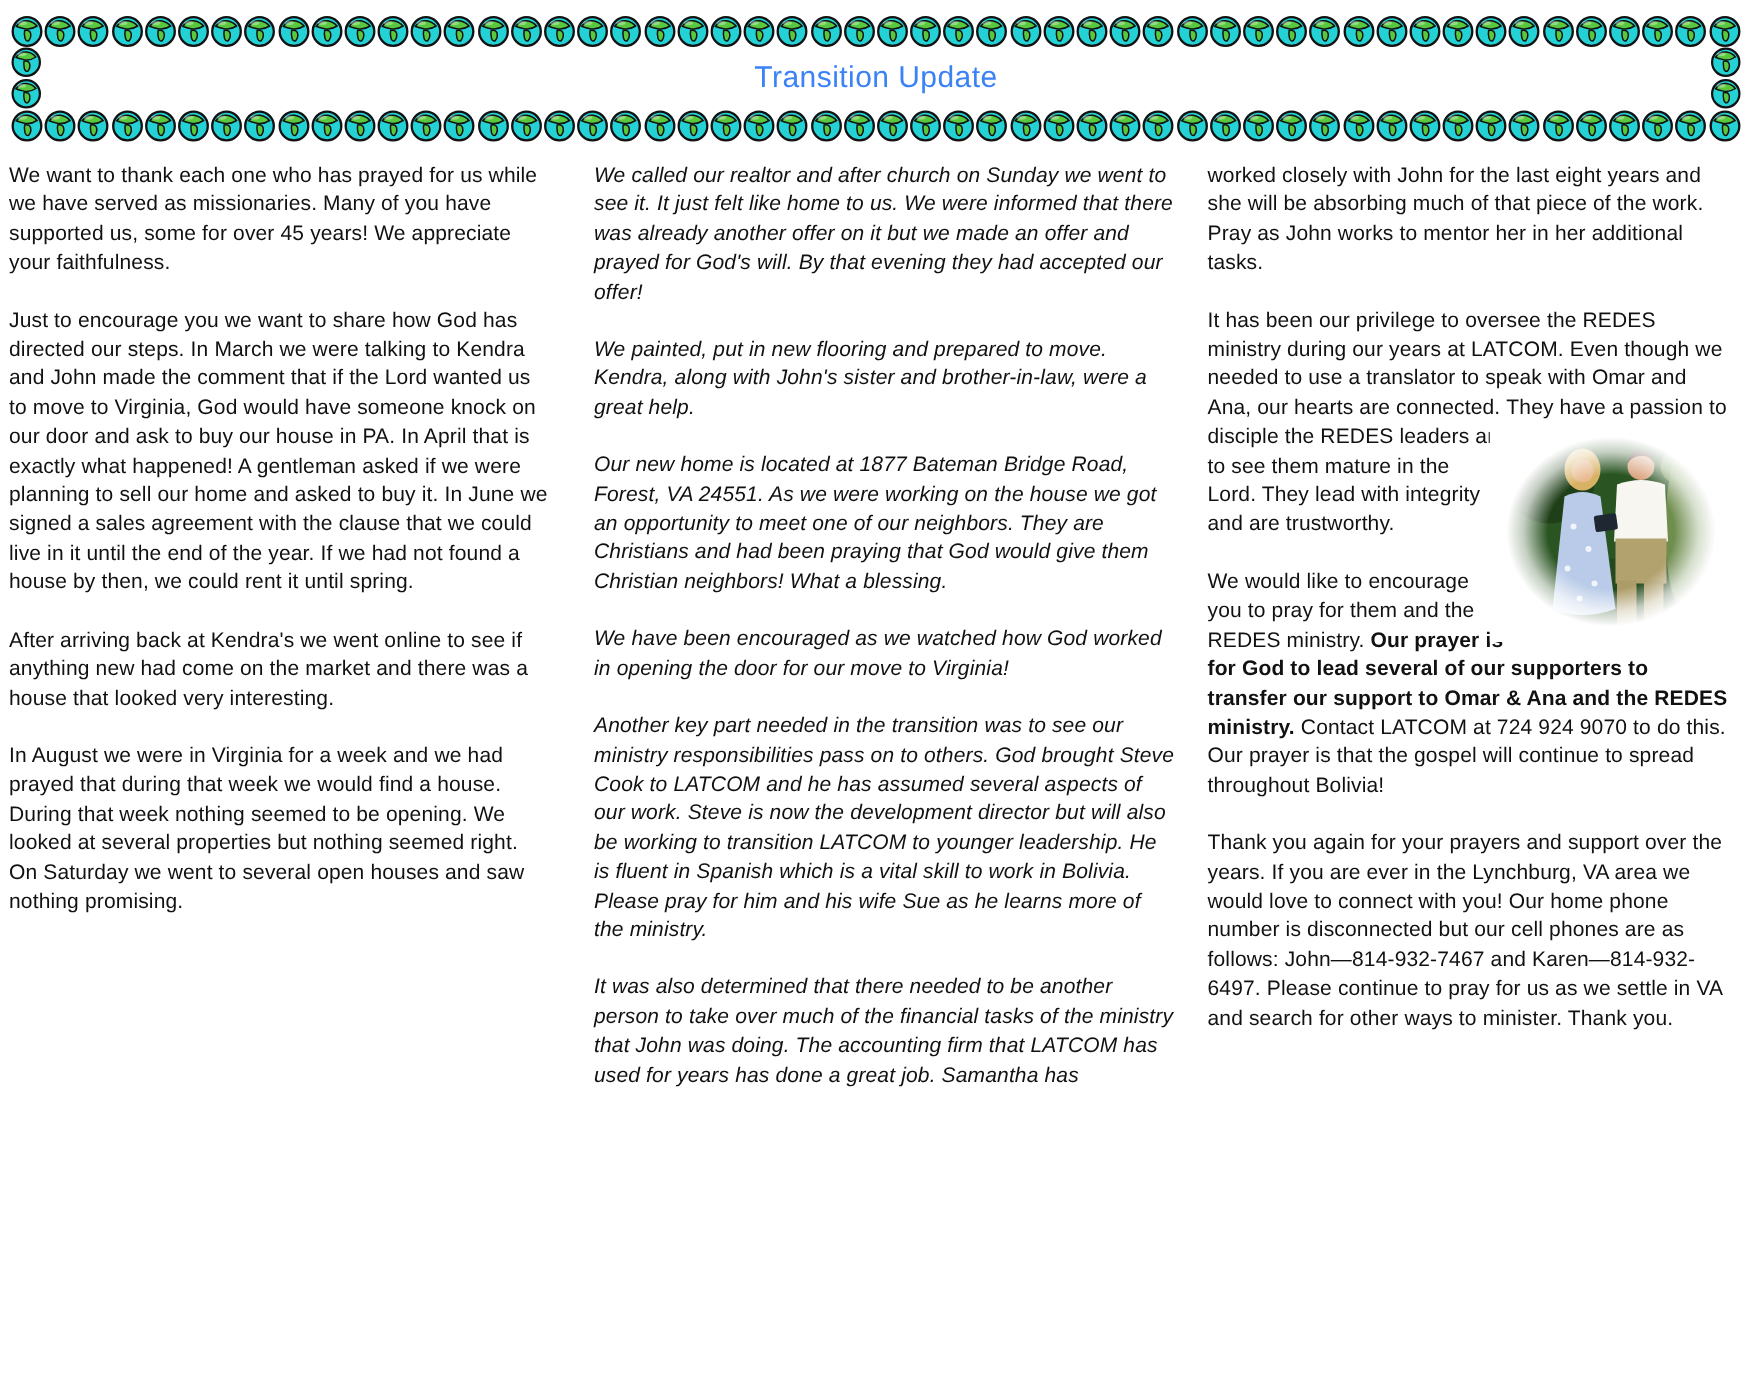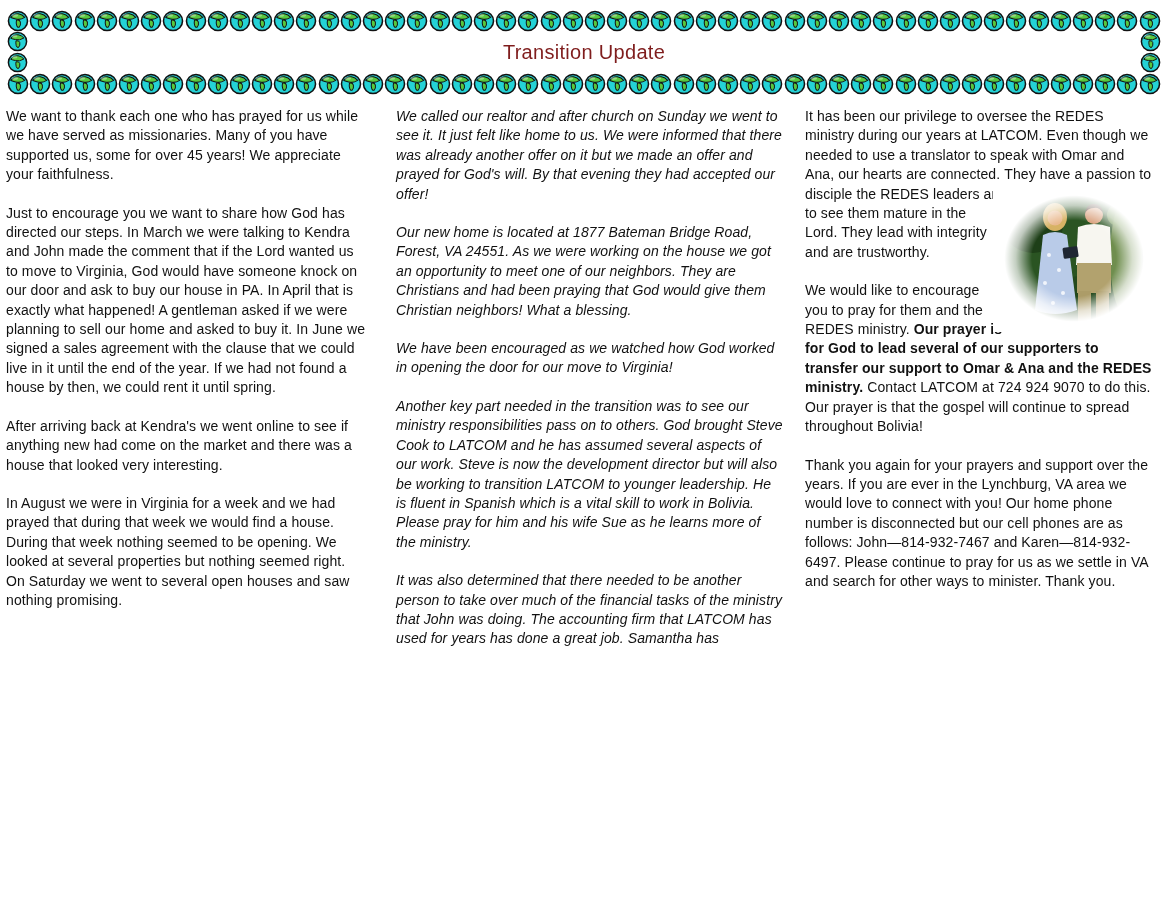--- a/index.html
+++ b/index.html
@@ -31,7 +31,7 @@
   .globe-col .globe, .globe-col .globe svg { width: 21px; height: 21px; }
   .page-title {
     position: absolute; left: 0; right: 0; text-align: center;
-    font-size: 20px; letter-spacing: 0.3px; color: #7f1d1d;
+    font-size: 20px; letter-spacing: 0.3px; color: #3b82f6;
     font-weight: 400;
   }
 

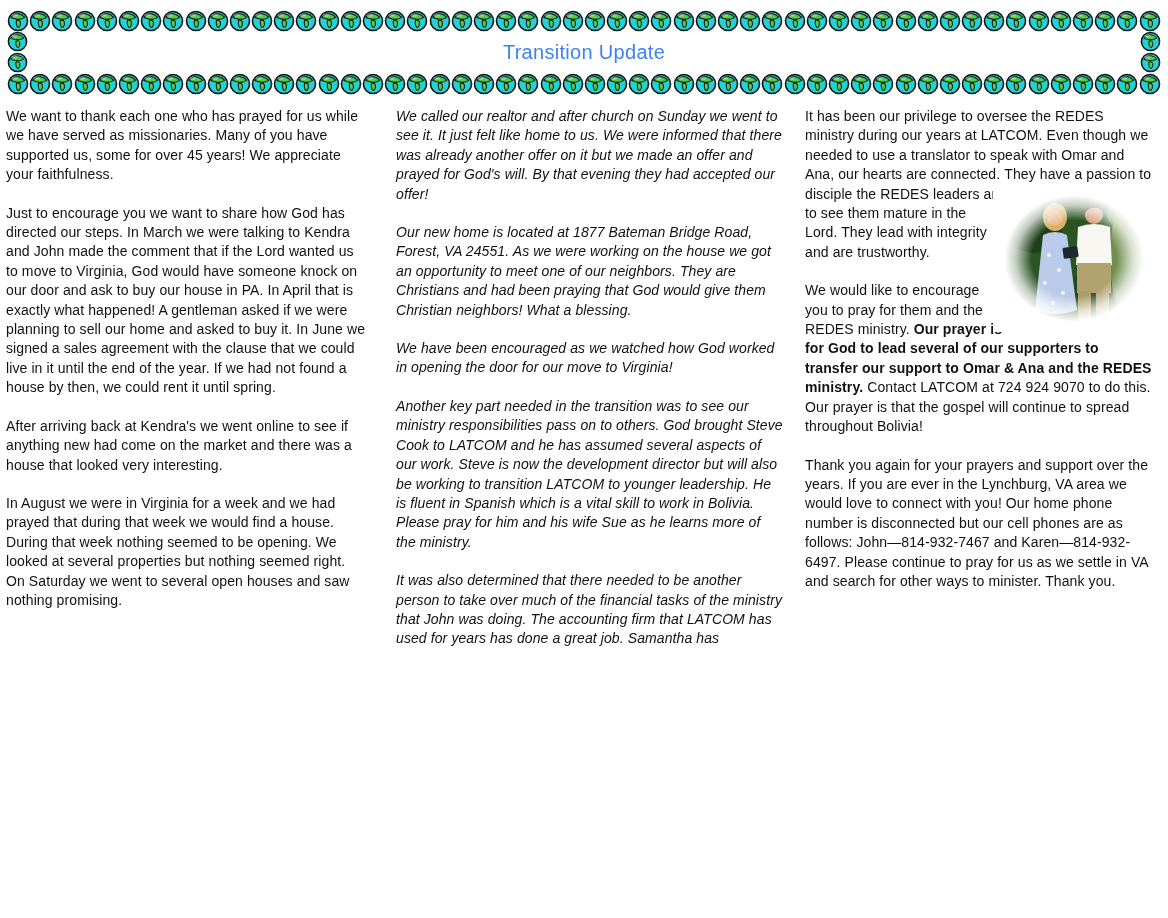--- a/index.html
+++ b/index.html
@@ -644,6 +644,7 @@
   </div>
 
   <div class="col col-3">
+    <p>worked closely with John for the last eight years and she will be absorbing much of that piece of the work. Pray as John works to mentor her in her additional tasks.</p>
 
     <p>
       <span>It has been our privilege to oversee the REDES ministry during our years at LATCOM. Even though we needed to use a translator to speak with Omar and Ana, our hearts are connected. </span><span class="photo-wrap">

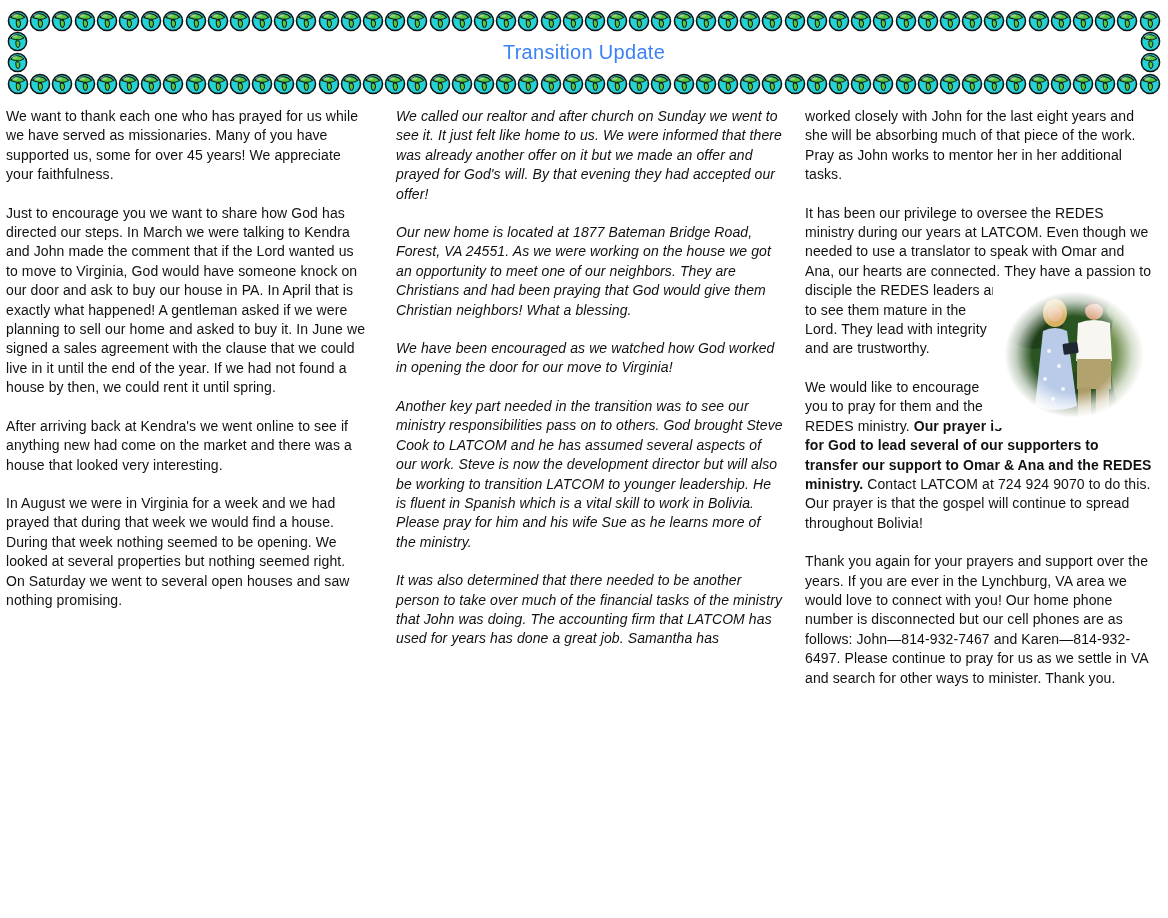--- a/index.html
+++ b/index.html
@@ -637,6 +637,7 @@
 
   <div class="col col-2">
     <p>We called our realtor and after church on Sun­day we went to see it. It just felt like home to us. We were informed that there was already another offer on it but we made an offer and prayed for God's will. By that evening they had accepted our offer!</p>
+    <p>We painted, put in new flooring and prepared to move. Kendra, along with John's sister and brother-in-law, were a great help.</p>
     <p>Our new home is located at 1877 Bateman Bridge Road, Forest, VA 24551. As we were working on the house we got an opportunity to meet one of our neighbors. They are Christians and had been praying that God would give them Christian neighbors! What a blessing.</p>
     <p>We have been encouraged as we watched how God worked in opening the door for our move to Virginia!</p>
     <p>Another key part needed in the transition was to see our ministry responsibilities pass on to others.  God brought Steve Cook to LATCOM and he has assumed several aspects of our work. Steve is now the development director but will also be working to transition LATCOM to younger leadership. He is fluent in Spanish which is a vital skill to work in Bolivia. Please pray for him and his wife Sue as he learns more of the ministry.</p>

